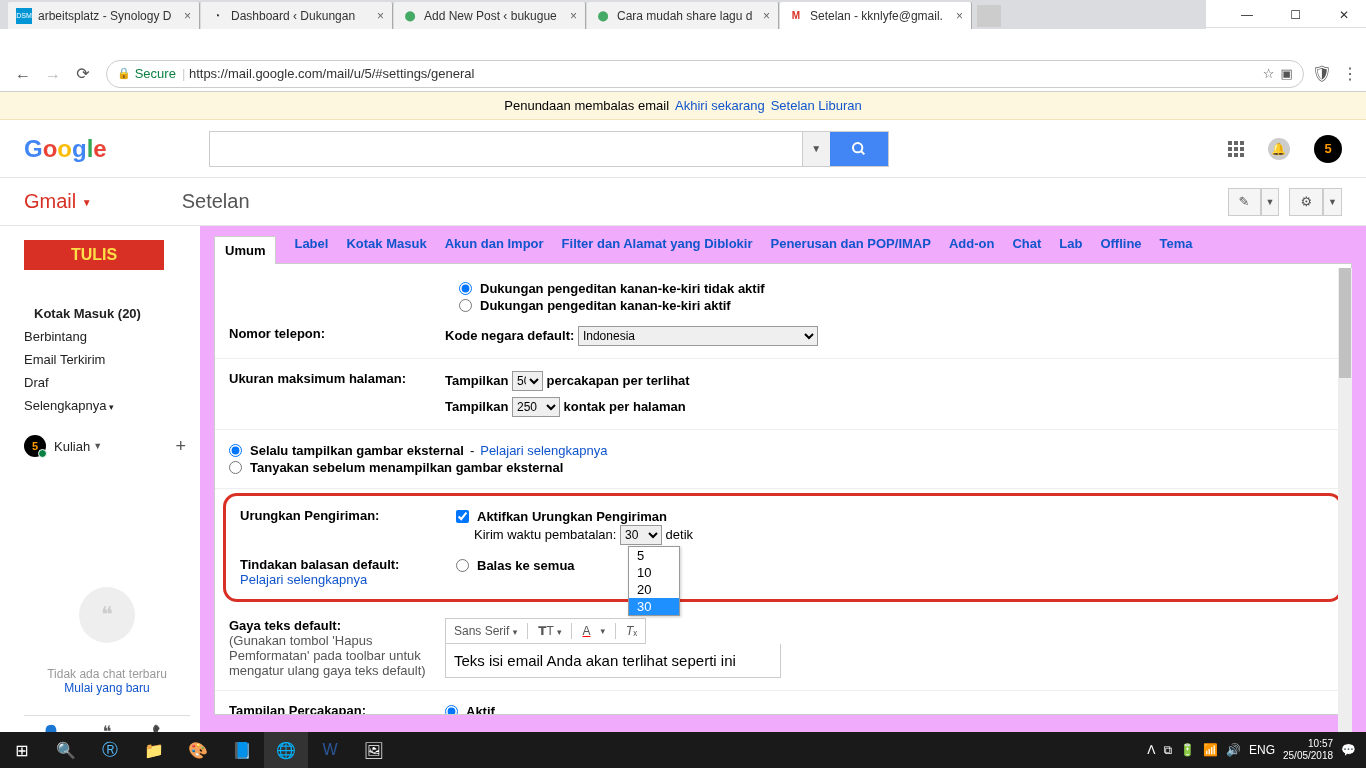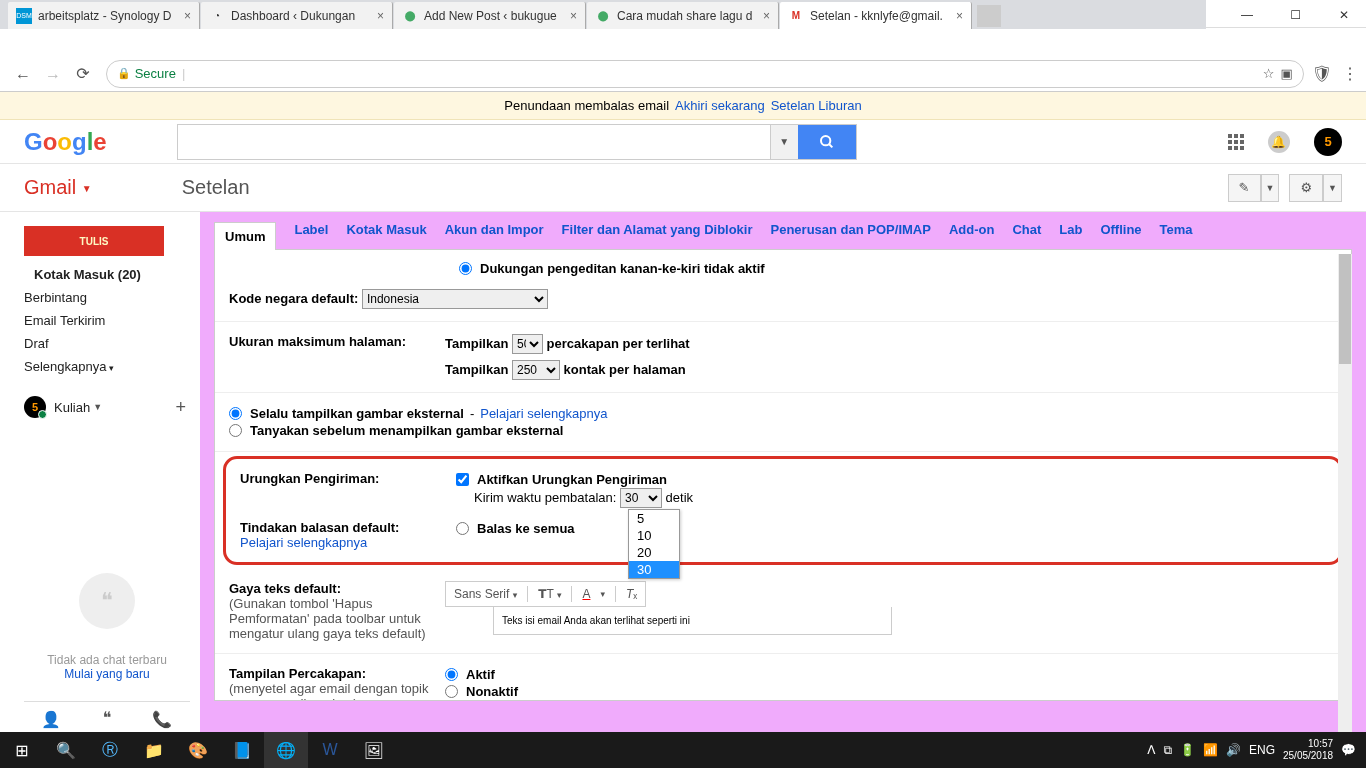--- a/index.html
+++ b/index.html
@@ -162,6 +162,7 @@
   <div class="url-box">
     <span class="secure-label">Secure</span>
     <span style="color:#ccc">|</span>&nbsp;
+    <span class="url-text">https://mail.google.com/mail/u/5/#settings/general</span>
     <div class="url-icons">
         <span>☆</span>
         <span>▣</span>

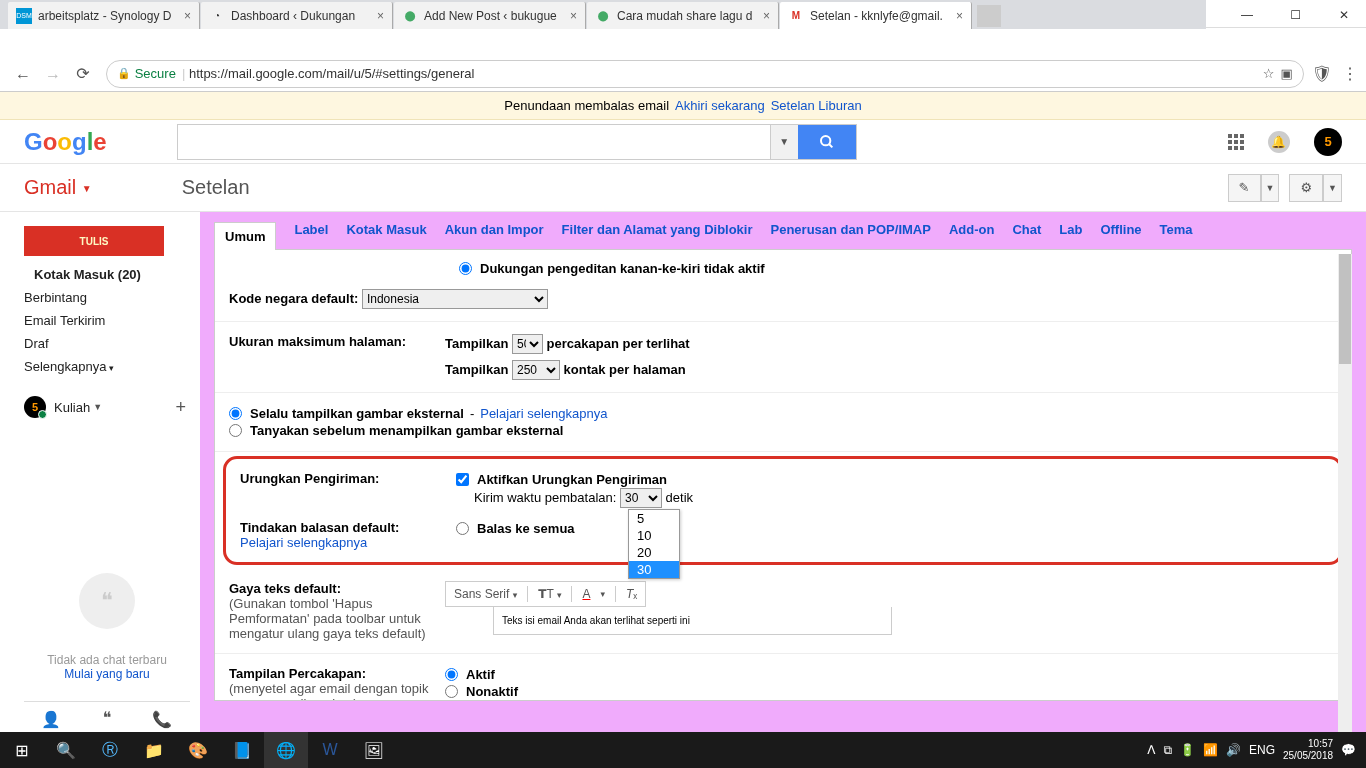--- a/index.html
+++ b/index.html
@@ -34,7 +34,7 @@
     .banner a { color: #1155cc; text-decoration: none; }
     
     
-    .google-header { display: flex; align-items: center; height: 44px; padding: 0 24px; border-bottom: 1px solid #e5e5e5; }
+    .google-header { display: flex; align-items: center; height: 58px; padding: 0 24px; border-bottom: 1px solid #e5e5e5; gap: 32px; }
     .google-logo { font-size: 24px; font-weight: bold; margin-right: 70px; }
     .g-b { color: #4285F4; } .g-r { color: #EA4335; } .g-y { color: #FBBC05; } .g-g { color: #34A853; }
     .search-wrap { display: flex; height: 36px; flex: 0 0 680px; border: 1px solid #ccc; background: #fff; }

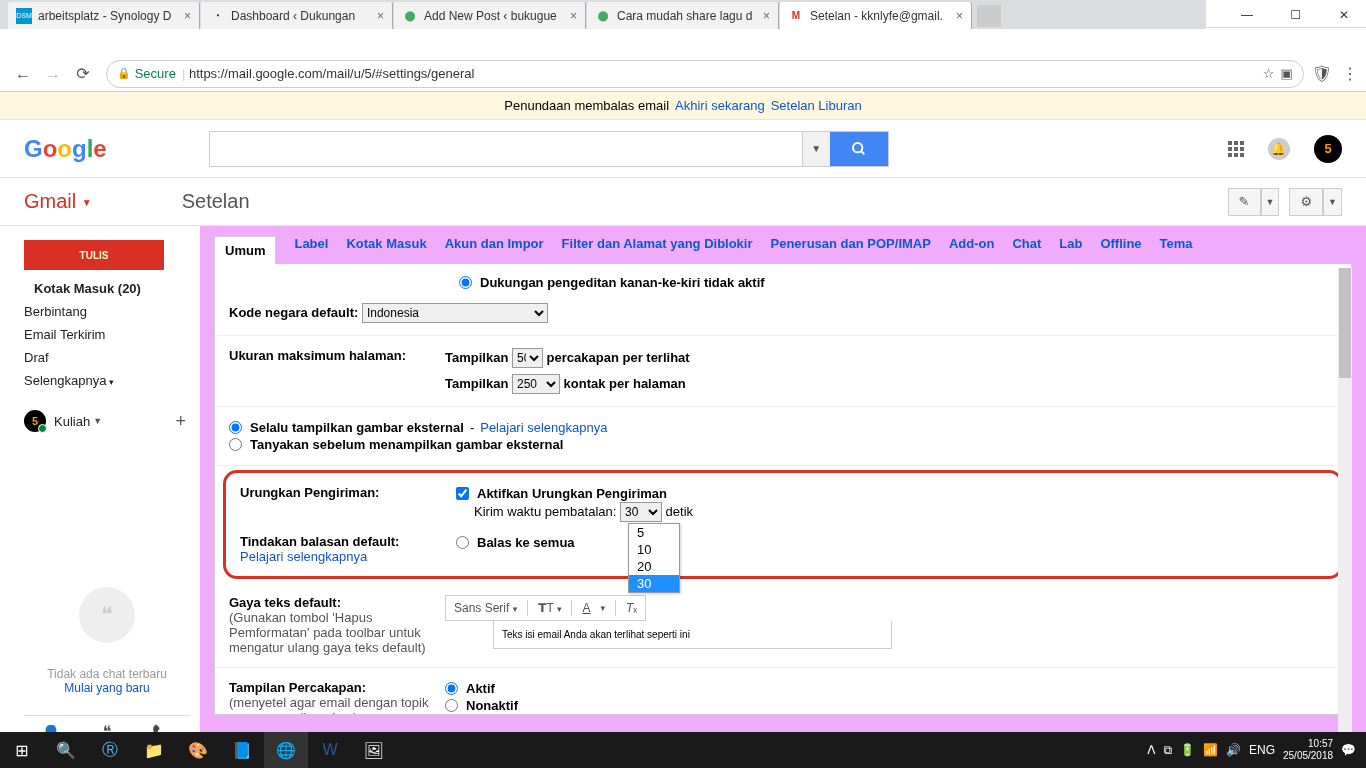--- a/index.html
+++ b/index.html
@@ -60,7 +60,7 @@
     
     
     .sidebar { width: 200px; padding: 14px 0 0 24px; font-size: 13px; color: #222; display: flex; flex-direction: column; }
-    .compose-btn { background: #d93025; color: #fef9c3; height: 30px; width: 140px; display: flex; align-items: center; justify-content: center; font-weight: bold; font-size: 10px; margin-bottom: 7px; }
+    .compose-btn { background: #d93025; color: #fde047; height: 30px; width: 140px; display: flex; align-items: center; justify-content: center; font-weight: bold; font-size: 16px; margin-bottom: 32px; }
     .nav-item { padding: 4px 0; cursor: pointer; }
     .nav-item.bold { font-weight: bold; margin-left: 10px; }
     .more-item::after { content: " ▾"; font-size: 9px; }

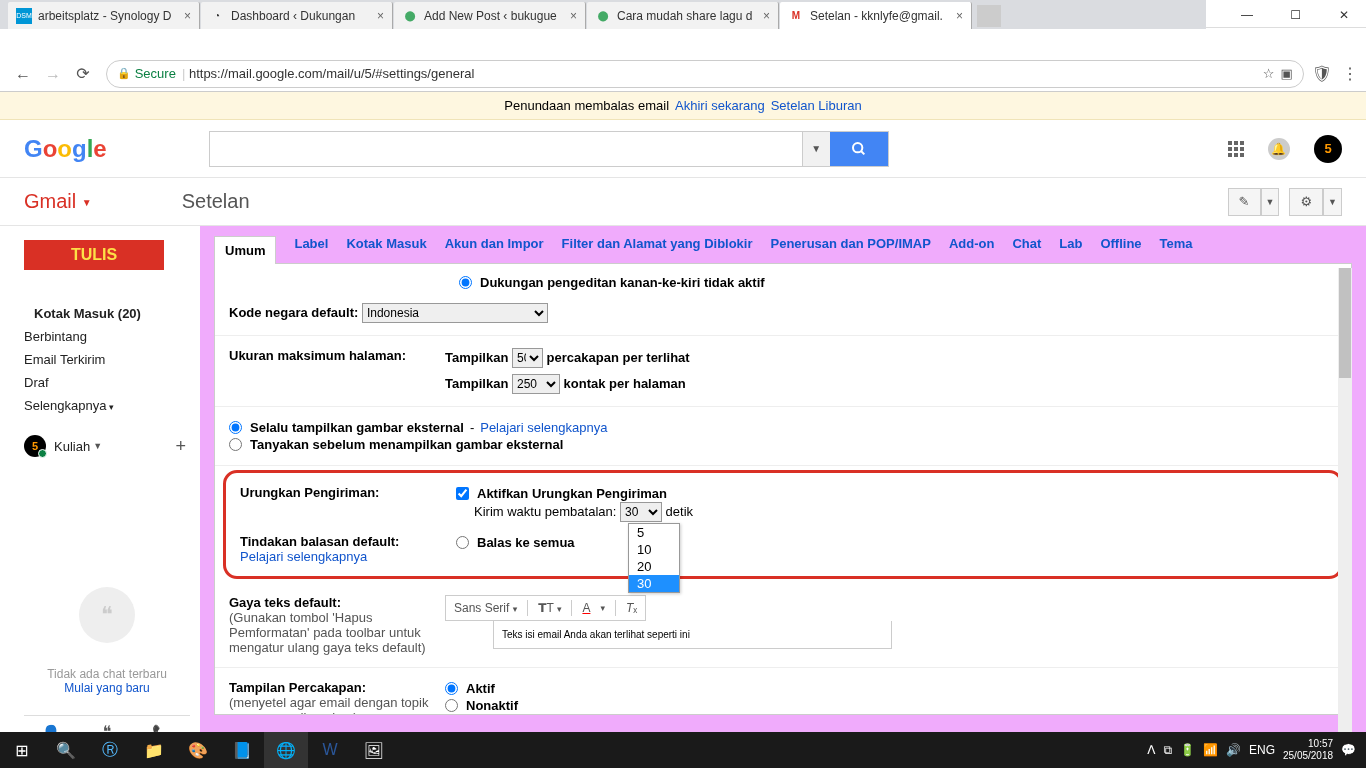--- a/index.html
+++ b/index.html
@@ -266,7 +266,7 @@
     </div>
 
     <div class="settings-body">
-      <div style="padding-left:244px;padding-top:10px;font-size:13px;">
+      <div style="padding-left:244px;padding-top:16px;font-size:13px;">
         <div class="radio-line">
             <input type="radio" checked="" style="">
             <span class="bold">Dukungan pengeditan kanan-ke-kiri tidak aktif</span>

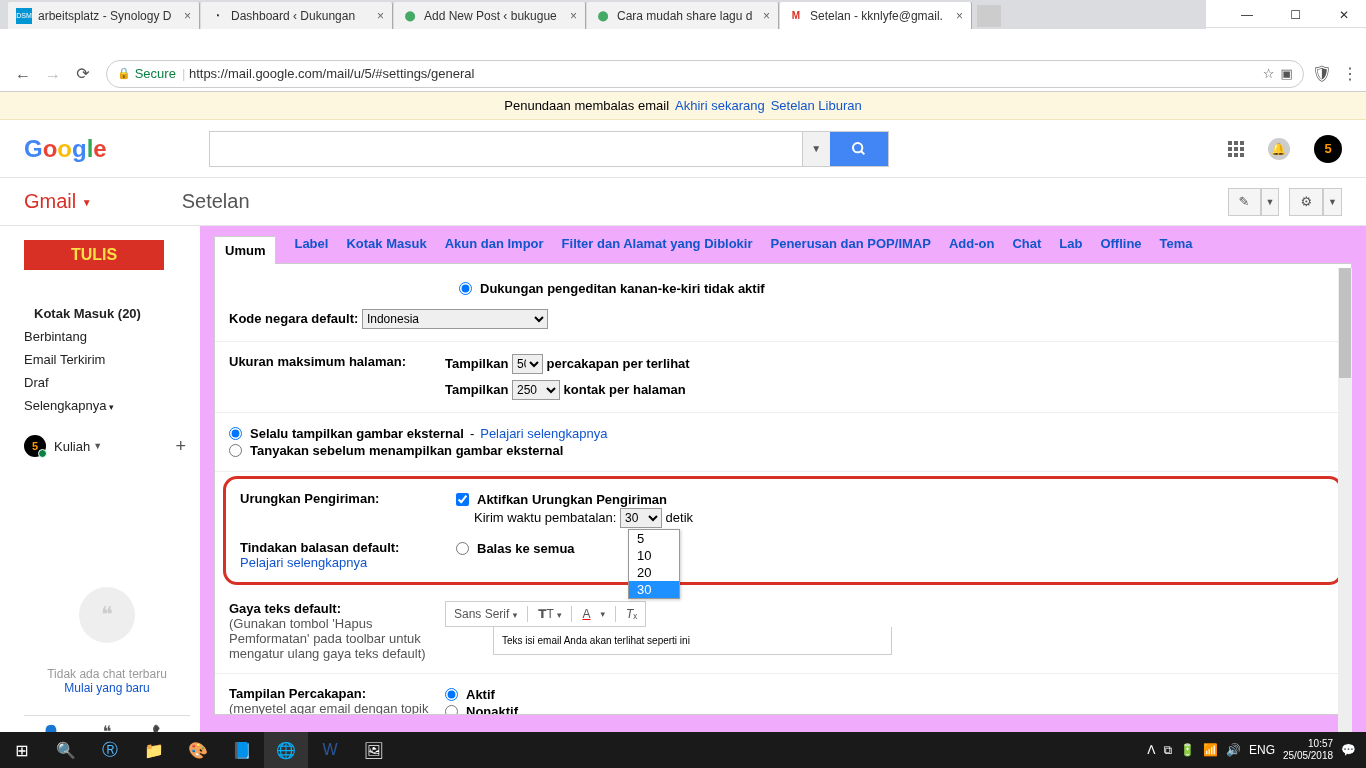--- a/index.html
+++ b/index.html
@@ -270,6 +270,10 @@
         <div class="radio-line">
             <input type="radio" checked="" style="">
             <span class="bold">Dukungan pengeditan kanan-ke-kiri tidak aktif</span>
+          </div>
+        <div class="radio-line">
+            <input type="radio" style="">
+            <span class="bold">Dukungan pengeditan kanan-ke-kiri aktif</span>
           </div>
       </div>
 

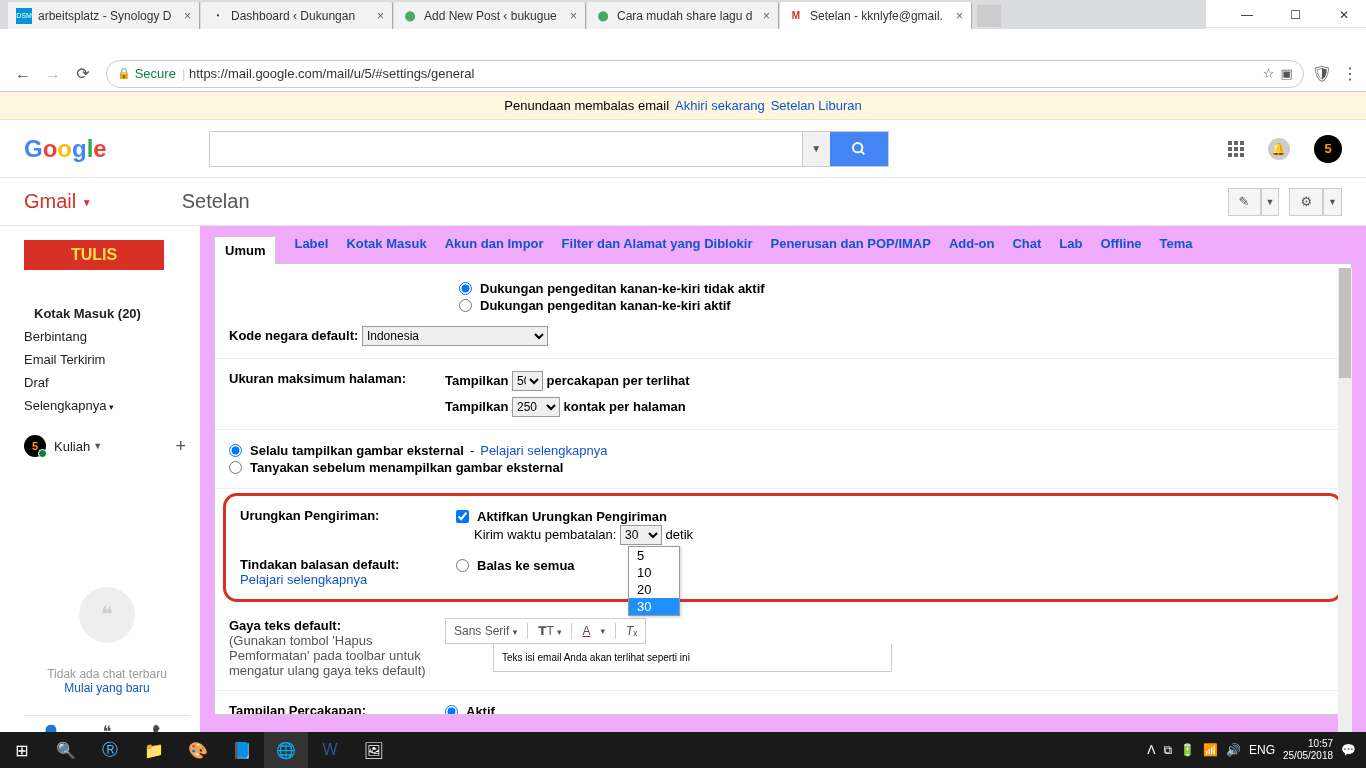--- a/index.html
+++ b/index.html
@@ -278,6 +278,7 @@
       </div>
 
       <div class="row">
+        <div class="row-label">Nomor telepon:</div>
         <div class="row-content">
           <span class="bold">Kode negara default:</span>
           <select style="width:186px"><option>Indonesia</option></select>

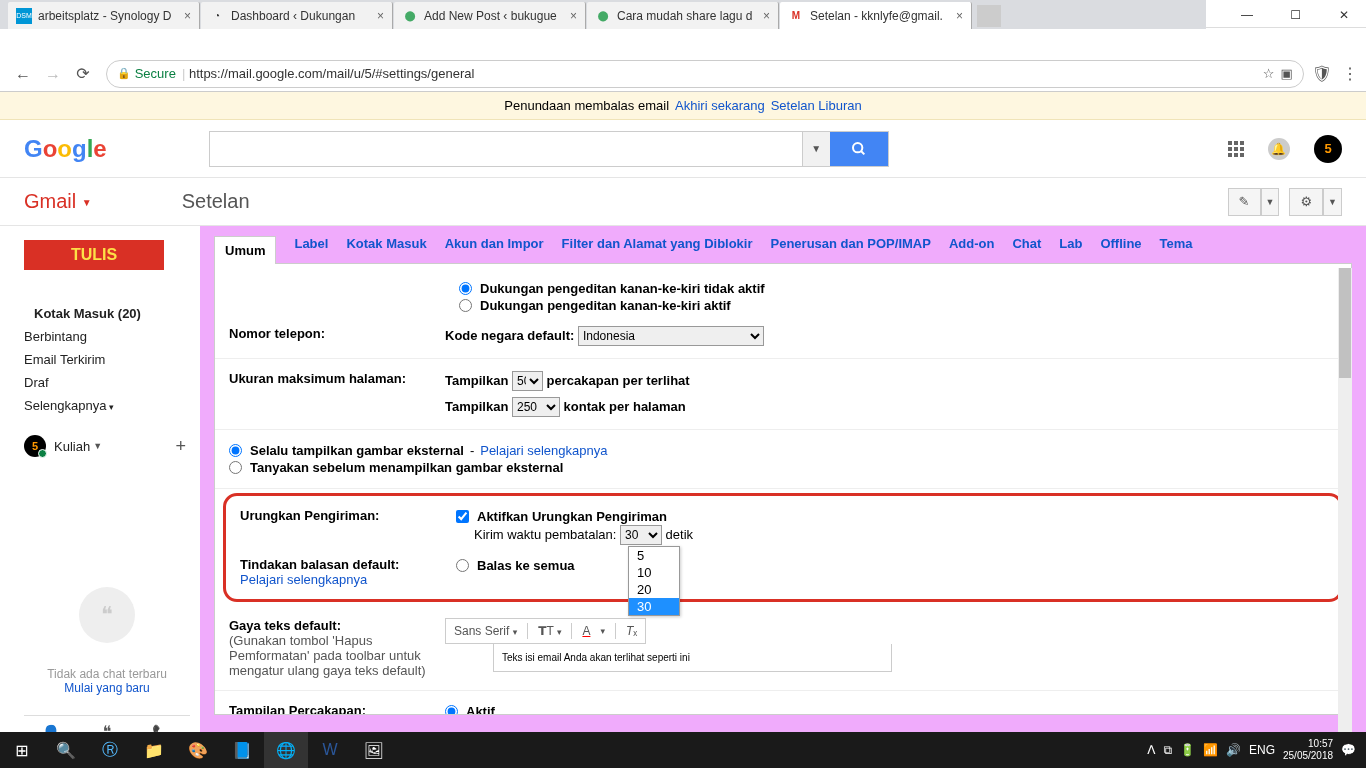--- a/index.html
+++ b/index.html
@@ -281,7 +281,7 @@
         <div class="row-label">Nomor telepon:</div>
         <div class="row-content">
           <span class="bold">Kode negara default:</span>
-          <select style="width:186px"><option>Indonesia</option></select>
+          <select style="width:240px"><option>Indonesia</option></select>
         </div>
       </div>
 

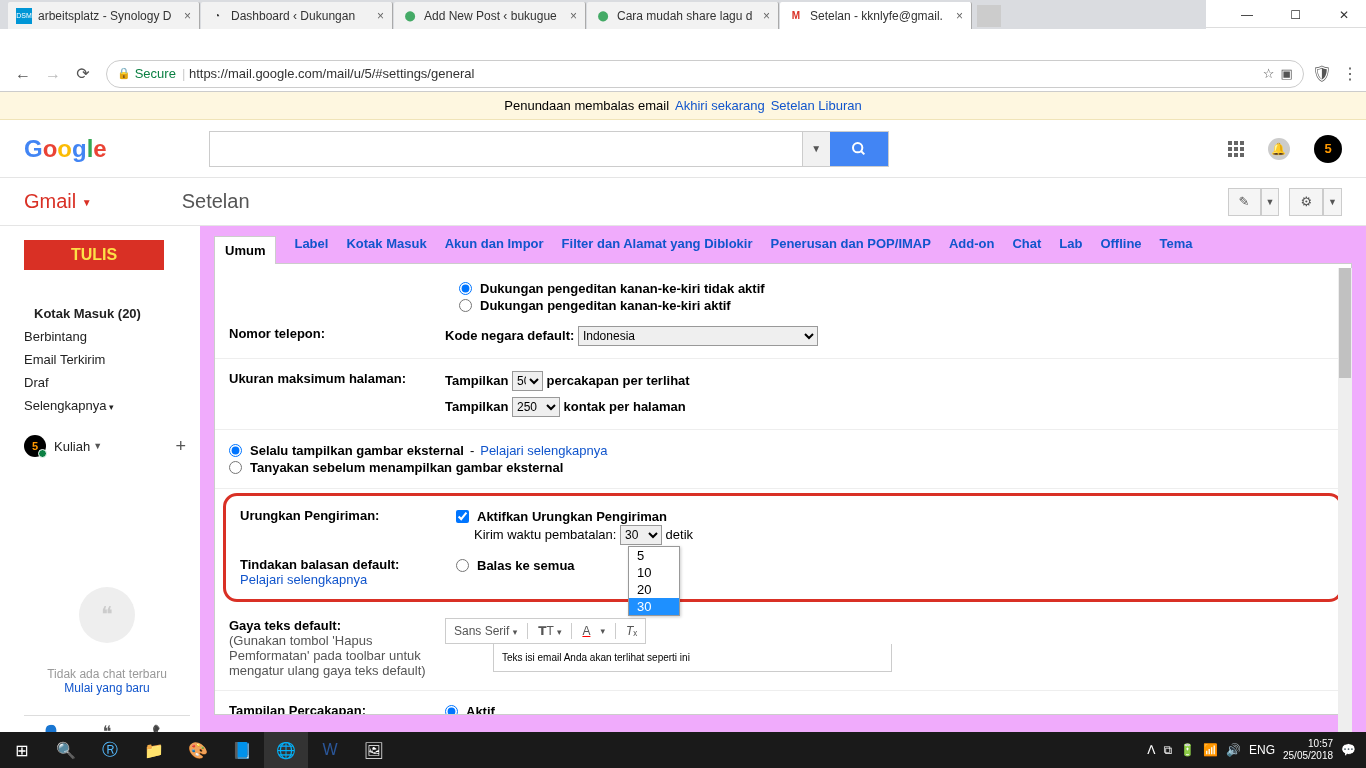--- a/index.html
+++ b/index.html
@@ -104,7 +104,7 @@
     
     .rich-toolbar { border: 1px solid #ccc; display: inline-flex; align-items: center; height: 26px; gap: 10px; padding: 0 8px; font-size: 12px; color: #555; }
     .rich-toolbar .sep { border-left: 1px solid #ccc; height: 16px; }
-    .text-sample { border: 1px solid #ccc; border-top: none; padding: 8px; width: 399px; font-size: 10px; margin-left: 48px; }
+    .text-sample { border: 1px solid #ccc; border-top: none; padding: 8px; width: 336px; font-size: 15px; }
     
     
     .taskbar { position: absolute; bottom: 0; left: 0; right: 0; height: 36px; background: #1a1a1a; display: flex; align-items: center; color: #fff; font-size: 12px; }

